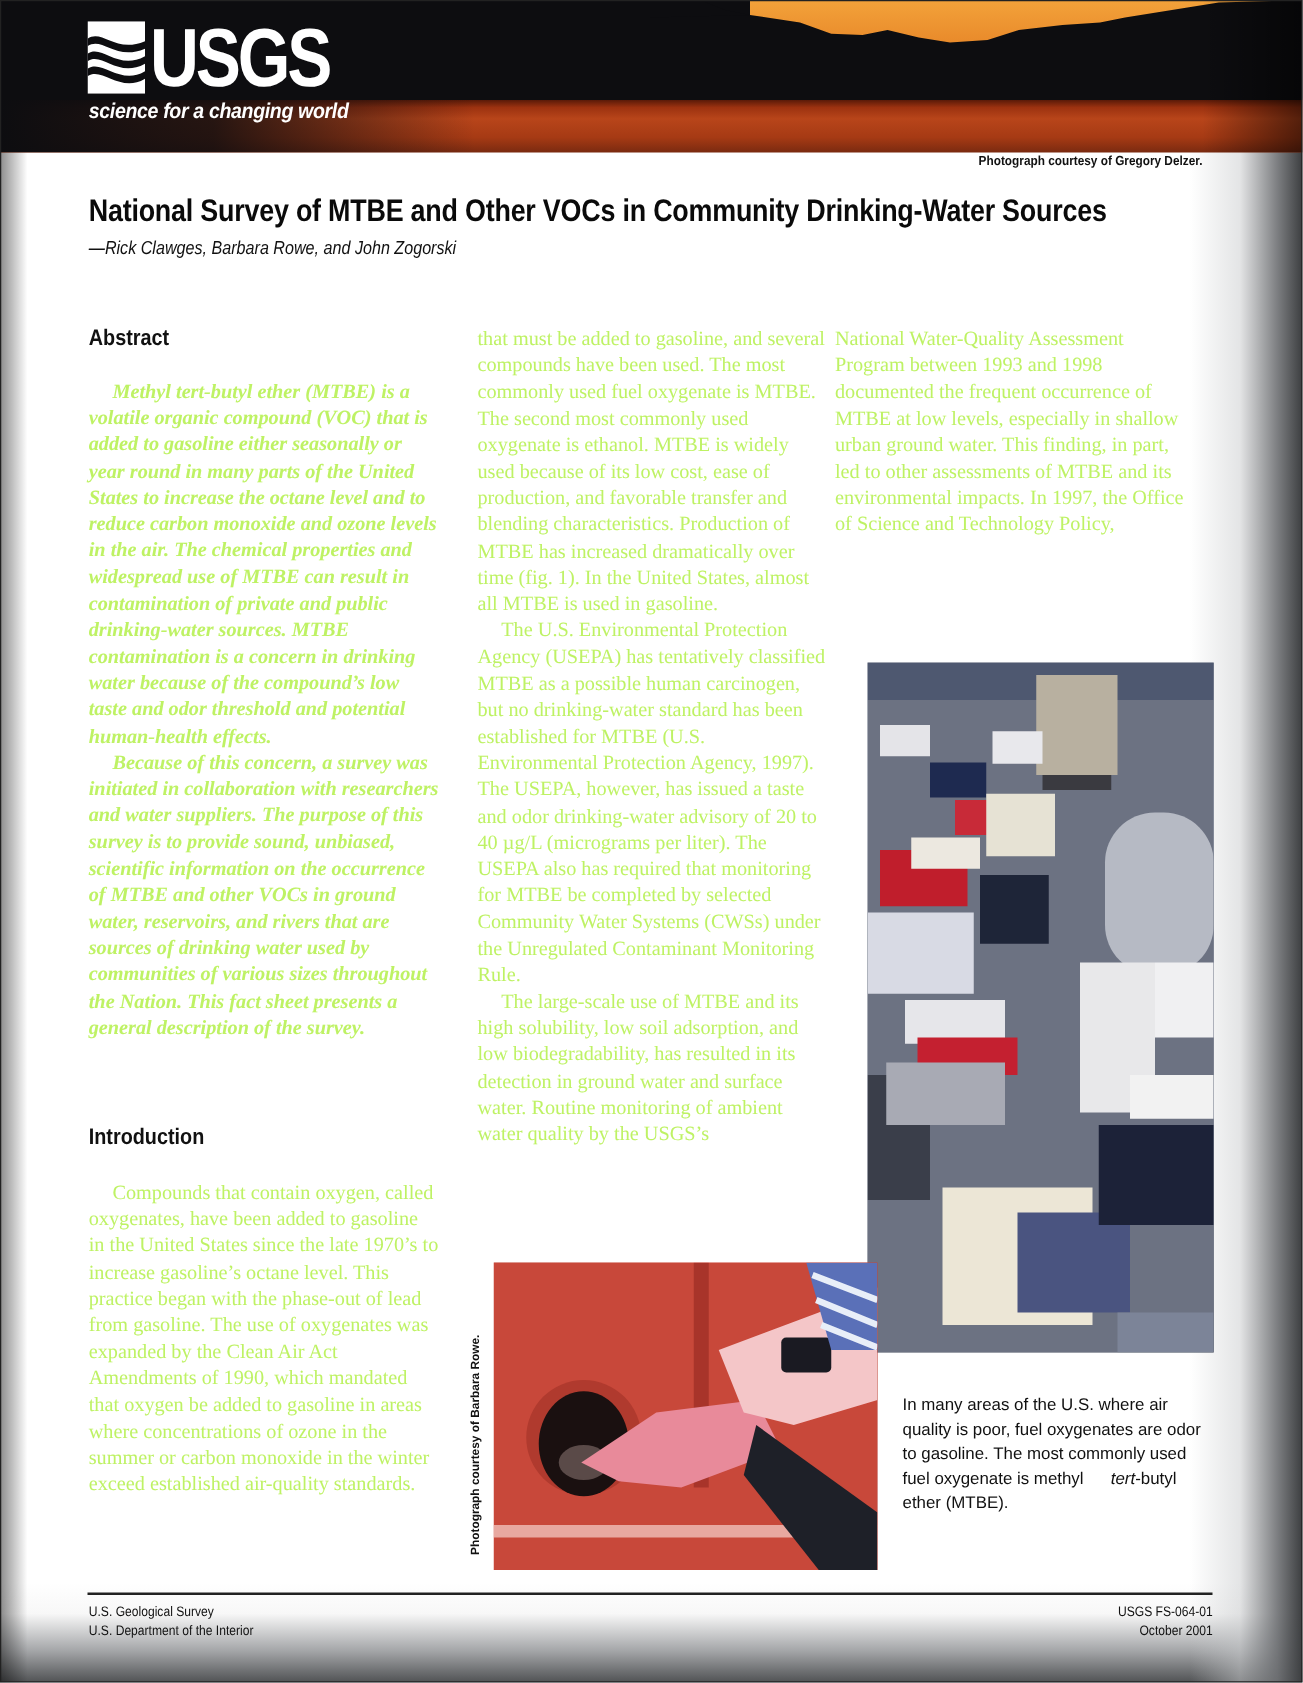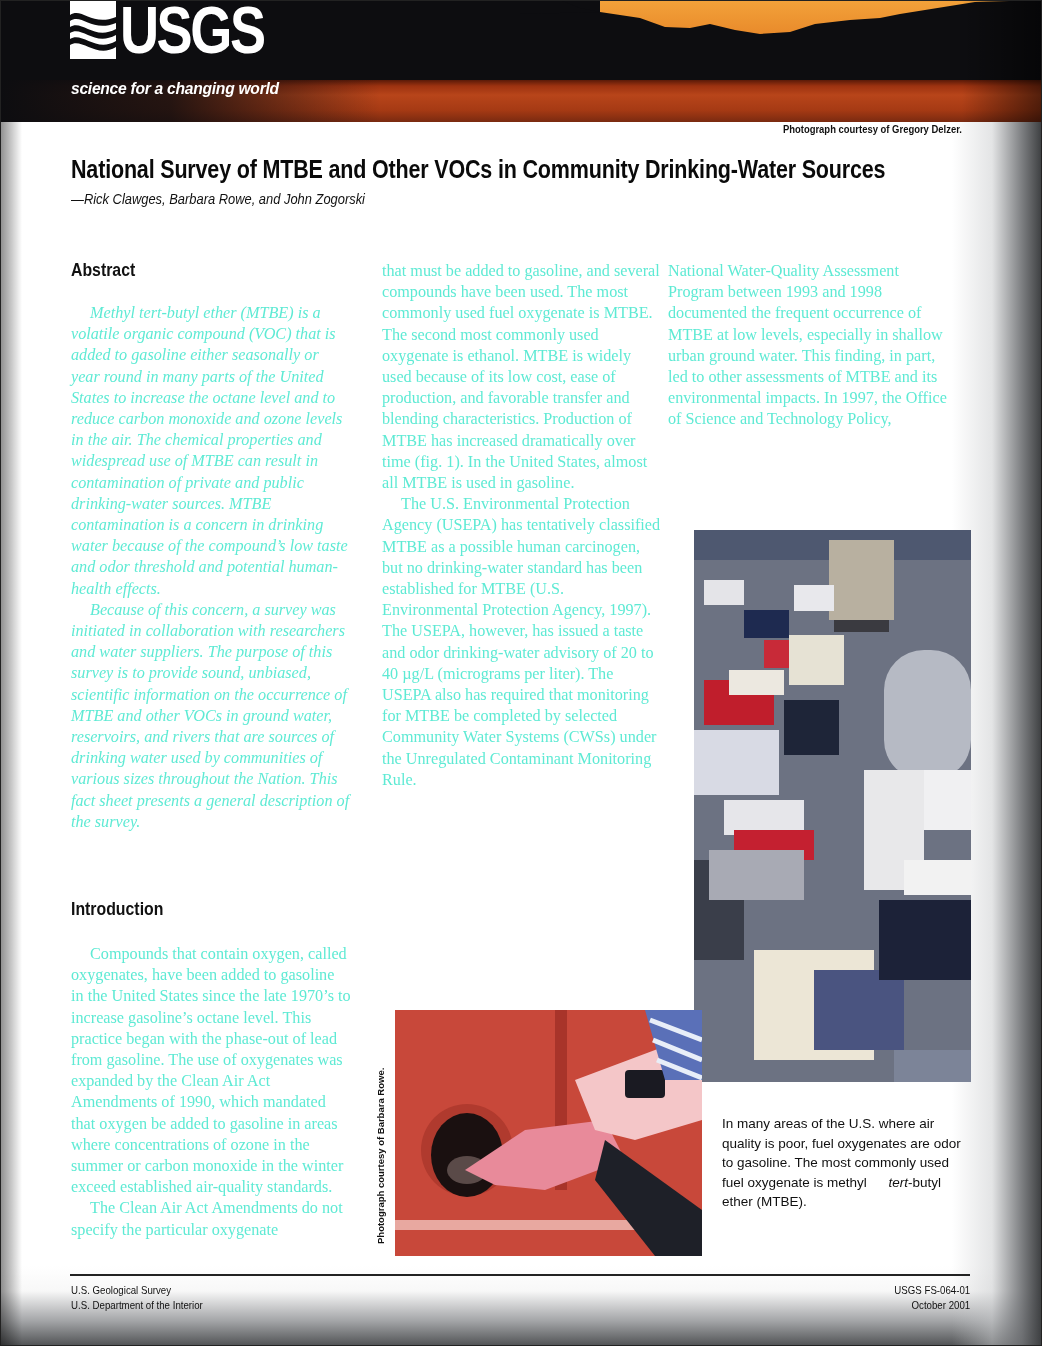--- a/index.html
+++ b/index.html
@@ -22,7 +22,7 @@
   .banner .shade-r { position:absolute; right:0; top:0; width:80px; height:122px; background:linear-gradient(to right, rgba(0,0,0,0), rgba(0,0,0,0.55)); }
   .banner .water-l { position:absolute; left:0; top:78px; width:380px; height:44px; background:linear-gradient(to right, rgba(13,13,16,1) 0%, rgba(13,13,16,0.85) 45%, rgba(13,13,16,0) 100%); }
 
-  .logo { position:absolute; left:70px; top:0; height:60px; display:flex; align-items:center; }
+  .logo { position:absolute; left:70px; top:16px; height:60px; display:flex; align-items:center; }
   .logo-mark { width:46px; height:58px; }
   .logo-text { font-family:"Liberation Sans", sans-serif; font-weight:bold; color:#fff; font-size:66px; line-height:58px; letter-spacing:-3px; margin-left:4px; transform:scaleX(0.82); transform-origin:left center; }
   .tagline { position:absolute; left:71px; top:79px; font-family:"Liberation Sans", sans-serif; font-style:italic; font-weight:bold; color:#fff; font-size:17px; letter-spacing:-0.3px; transform:scaleX(0.92); transform-origin:left center; }

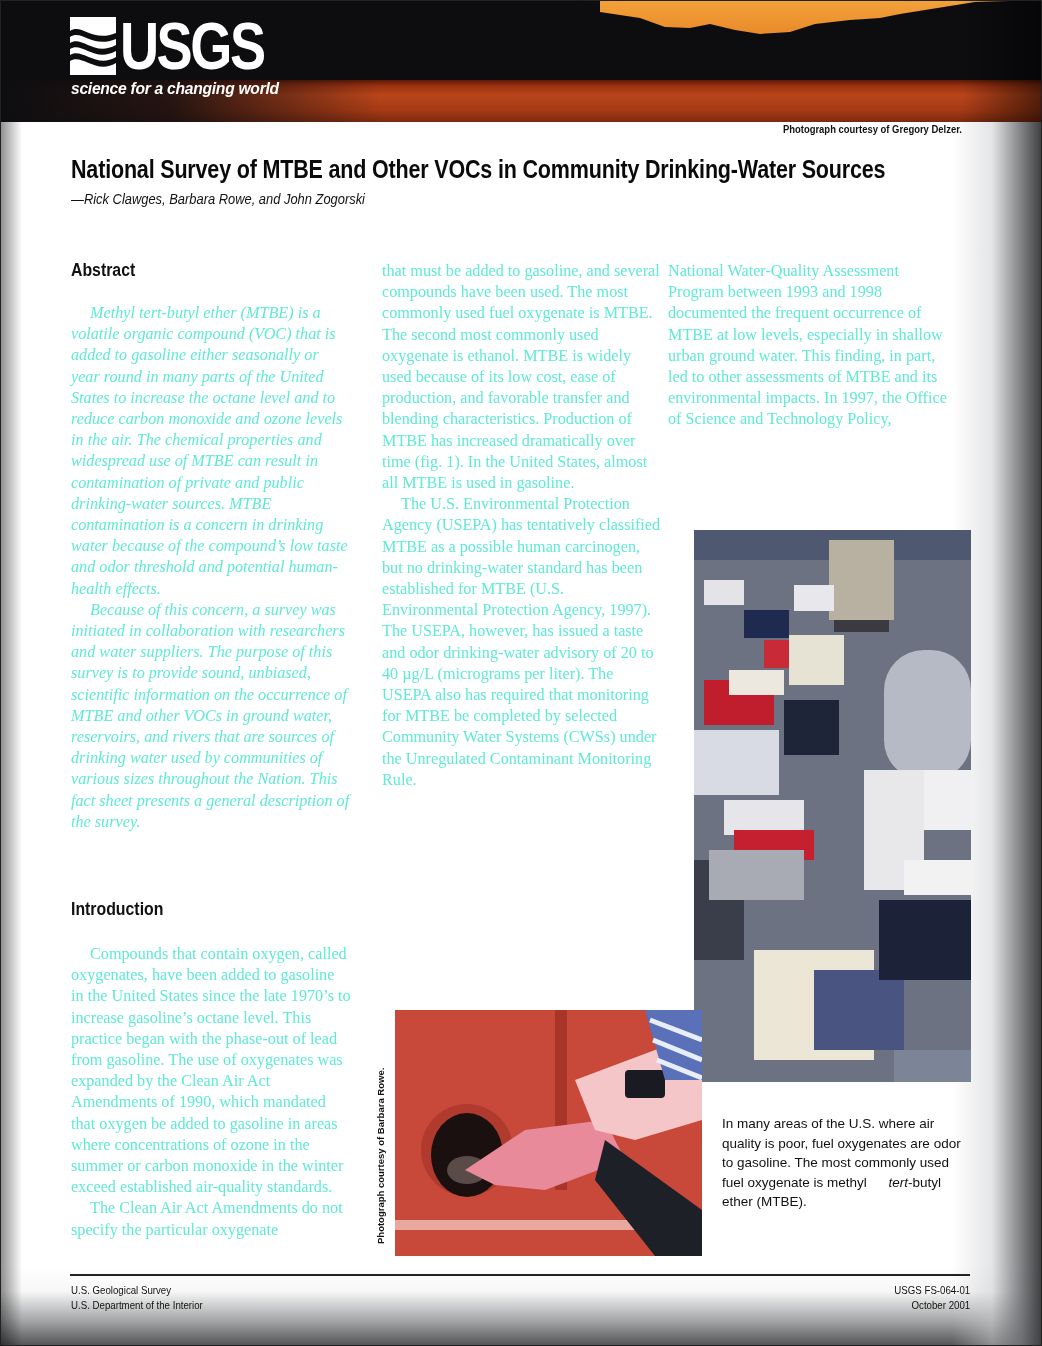--- a/index.html
+++ b/index.html
@@ -32,7 +32,7 @@
   .title { position:absolute; left:71px; top:155px; font-family:"Liberation Sans", sans-serif; font-weight:bold; font-size:25px; color:#0a0a0a; letter-spacing:-0.2px; transform:scaleX(0.86); transform-origin:left center; white-space:nowrap; }
   .authors { position:absolute; left:71px; top:190px; font-family:"Liberation Sans", sans-serif; font-style:italic; font-size:15px; color:#111; transform:scaleX(0.86); transform-origin:left center; white-space:nowrap; }
 
-  .col { position:absolute; font-size:16.2px; line-height:21.2px; color:#5eead4; }
+  .col { position:absolute; font-size:16.2px; line-height:21.2px; color:#bef264; }
   .col p { margin:0; text-indent:19px; }
   .col p.noindent { text-indent:0; }
   .col.italic p { font-style:italic; }

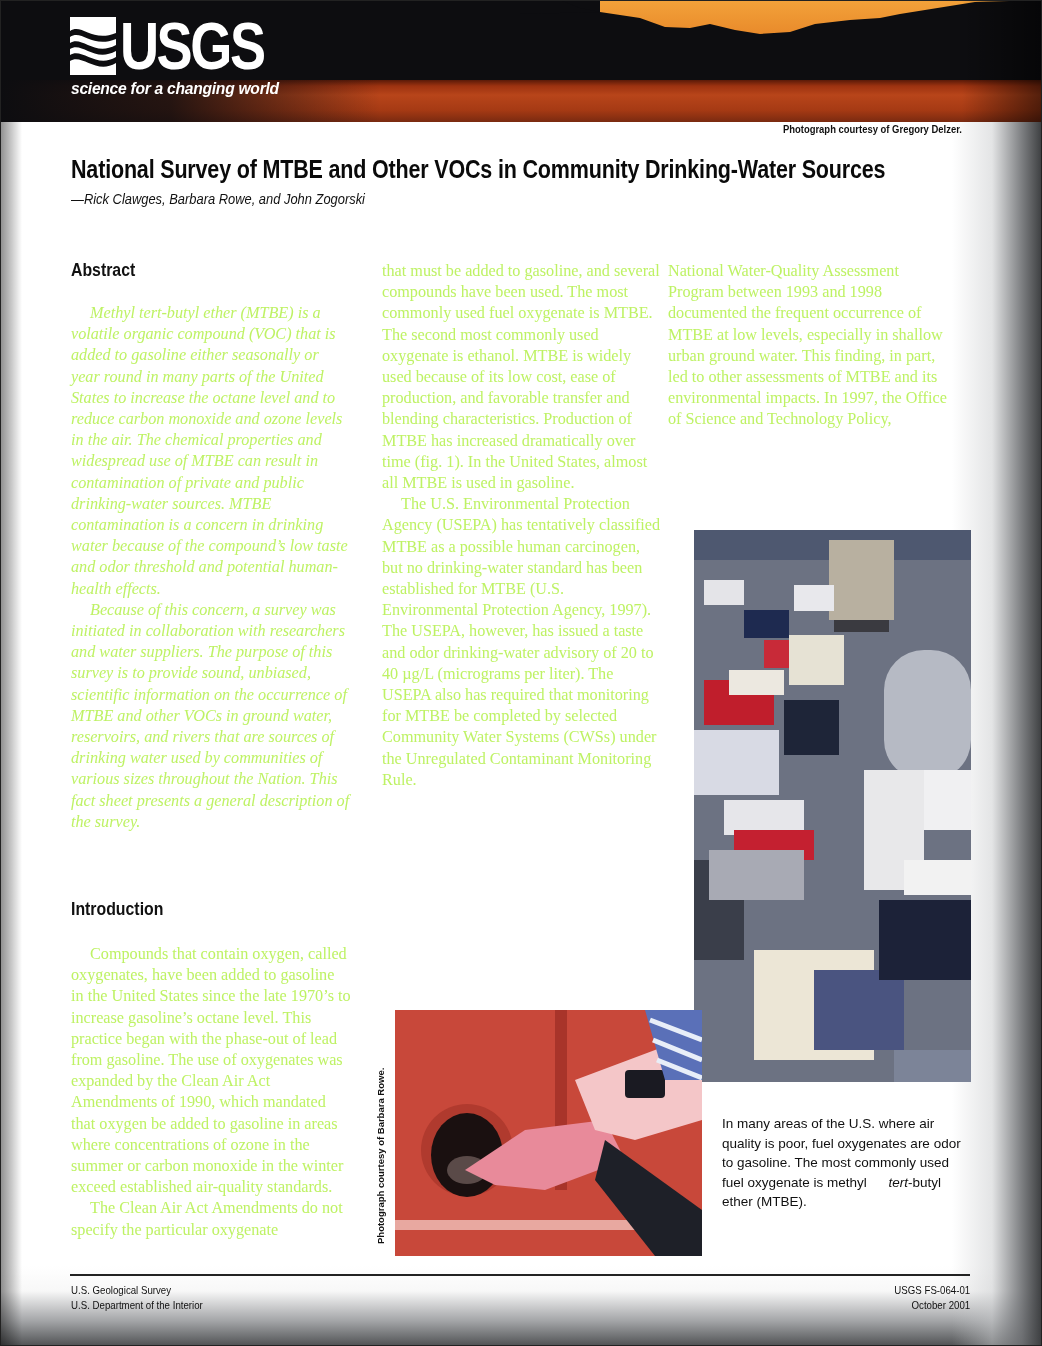--- a/index.html
+++ b/index.html
@@ -88,7 +88,7 @@
 <div class="authors">—Rick Clawges, Barbara Rowe, and John Zogorski</div>
 
 <div class="heading" style="left:71px; top:260px;">Abstract</div>
-<div class="col c1 italic" style="top:303px;">
+<div class="col c1 italic" style="top:303px;font-weight:bold;">
   <p>Methyl tert-butyl ether (MTBE) is a volatile organic compound (VOC) that is added to gasoline either seasonally or year round in many parts of the United States to increase the octane level and to reduce carbon monoxide and ozone levels in the air.  The chemical properties and widespread use of MTBE can result in contamination of private and public drinking-water sources.  MTBE contamination is a concern in drinking water because of the compound’s low taste and odor threshold and potential human-health effects.</p>
   <p>Because of this concern, a survey was initiated in collaboration with researchers and water suppliers.  The purpose of this survey is to provide sound, unbiased, scientific information on the occurrence of MTBE and other VOCs in ground water, reservoirs, and rivers that are sources of drinking water used by communities of various sizes throughout the Nation.  This fact sheet presents a general description of the survey.</p>
 </div>

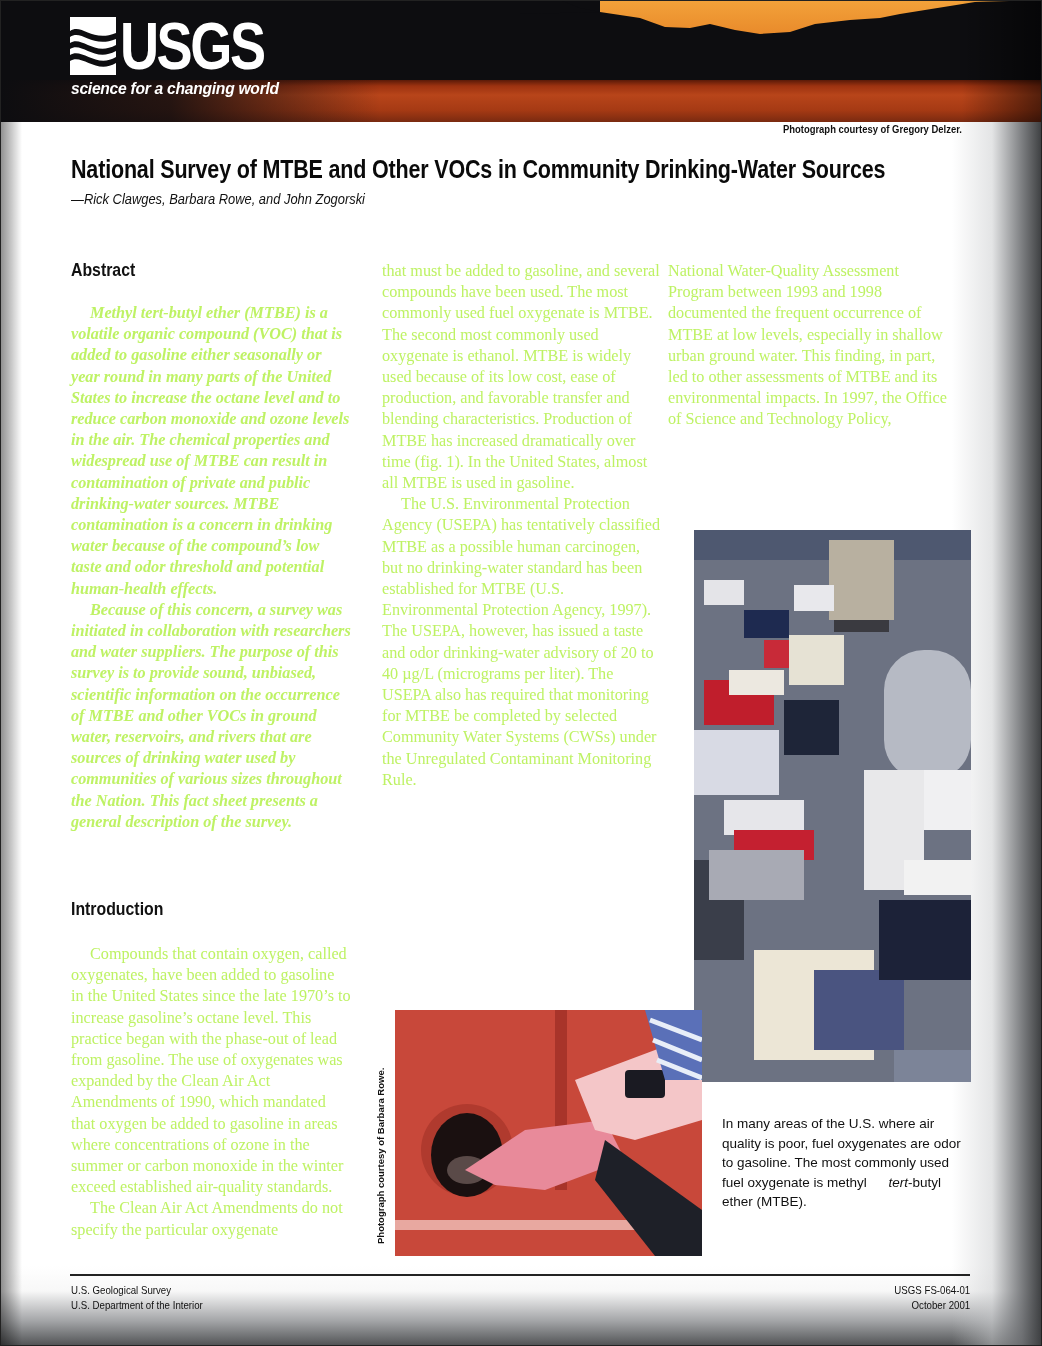--- a/index.html
+++ b/index.html
@@ -102,6 +102,7 @@
 <div class="col c2">
   <p class="noindent">that must be added to gasoline, and several compounds have been used. The most commonly used fuel oxygenate is MTBE.  The second most commonly used oxygenate is ethanol. MTBE is widely used because of its low cost, ease of production, and favorable transfer and blending characteristics.  Production of MTBE has increased dramatically over time (fig. 1). In the United States, almost all MTBE is used in gasoline.</p>
   <p>The U.S. Environmental Protection Agency (USEPA) has tentatively classified MTBE as a possible human carcinogen, but no drinking-water standard has been established for MTBE (U.S. Environmental Protection Agency, 1997).  The USEPA, however, has issued a taste and odor drinking-water advisory of 20 to 40 µg/L (micrograms per liter).  The USEPA also has required that monitoring for MTBE be completed by selected Community Water Systems (CWSs) under the Unregulated Contaminant Monitoring Rule.</p>
+  <p>The large-scale use of MTBE and its high solubility, low soil adsorption, and low biodegradability, has resulted in its detection in ground water and surface water.  Routine monitoring of ambient water quality by the USGS’s</p>
 </div>
 
 <div class="col c3">

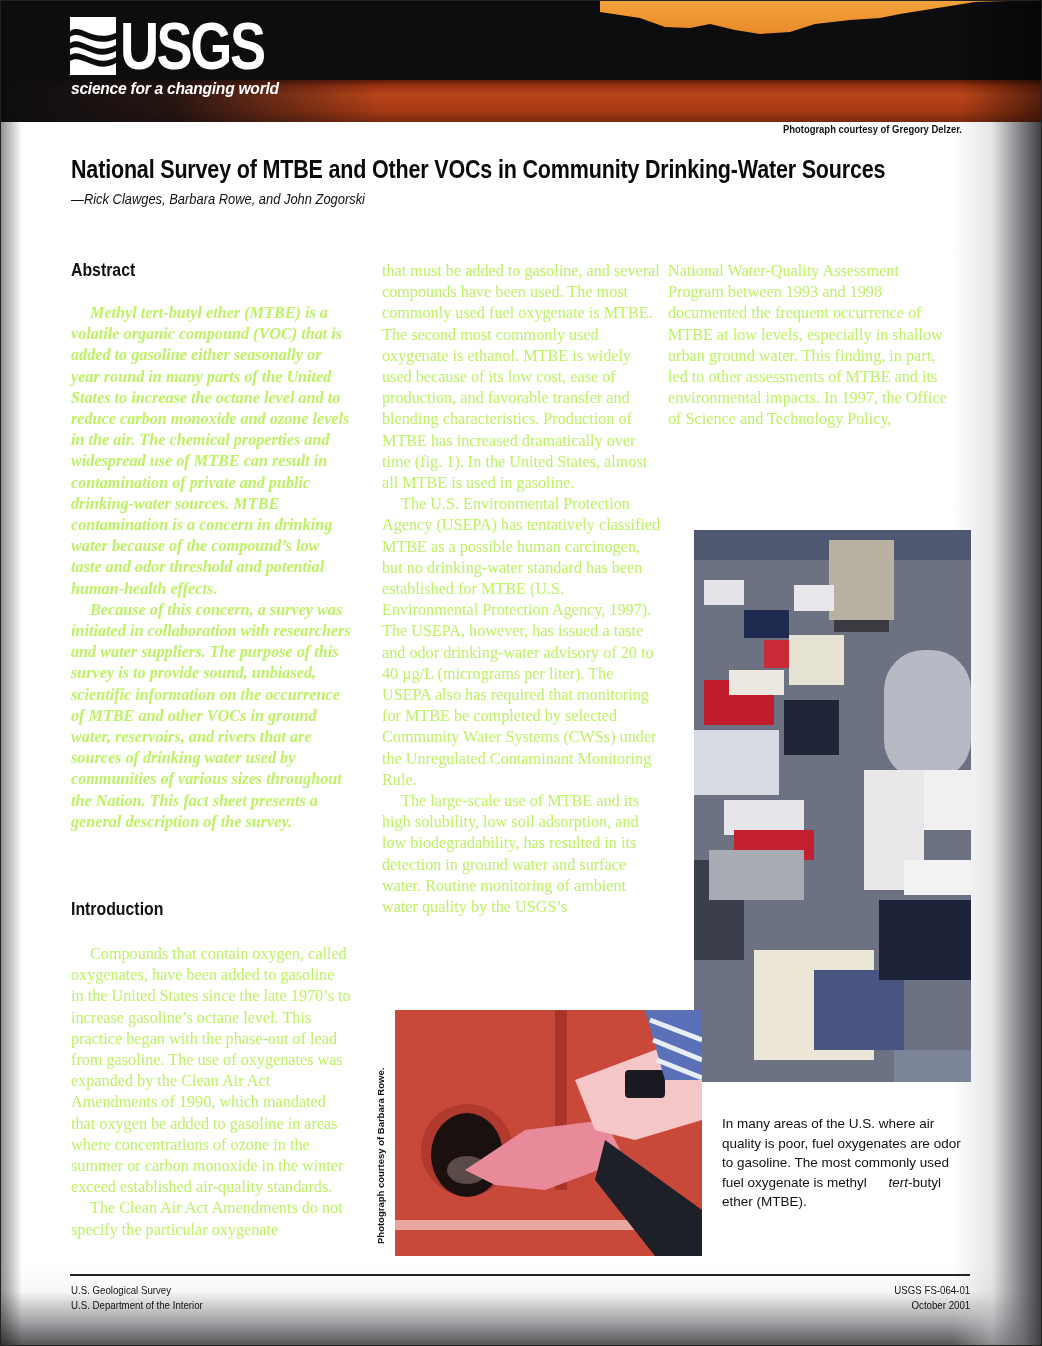--- a/index.html
+++ b/index.html
@@ -96,7 +96,6 @@
 <div class="heading" style="left:71px; top:899px;">Introduction</div>
 <div class="col c1" style="top:944px;">
   <p>Compounds that contain oxygen, called oxygenates, have been added to gasoline in the United States since the late 1970’s to increase gasoline’s octane level.  This practice began with the phase-out of lead from gasoline. The use of oxygenates was expanded by the Clean Air Act Amendments of 1990, which mandated that oxygen be added to gasoline in areas where concentrations of ozone in the summer or carbon monoxide in the winter exceed established air-quality standards.</p>
-  <p>The Clean Air Act Amendments do not specify the particular oxygenate</p>
 </div>
 
 <div class="col c2">

